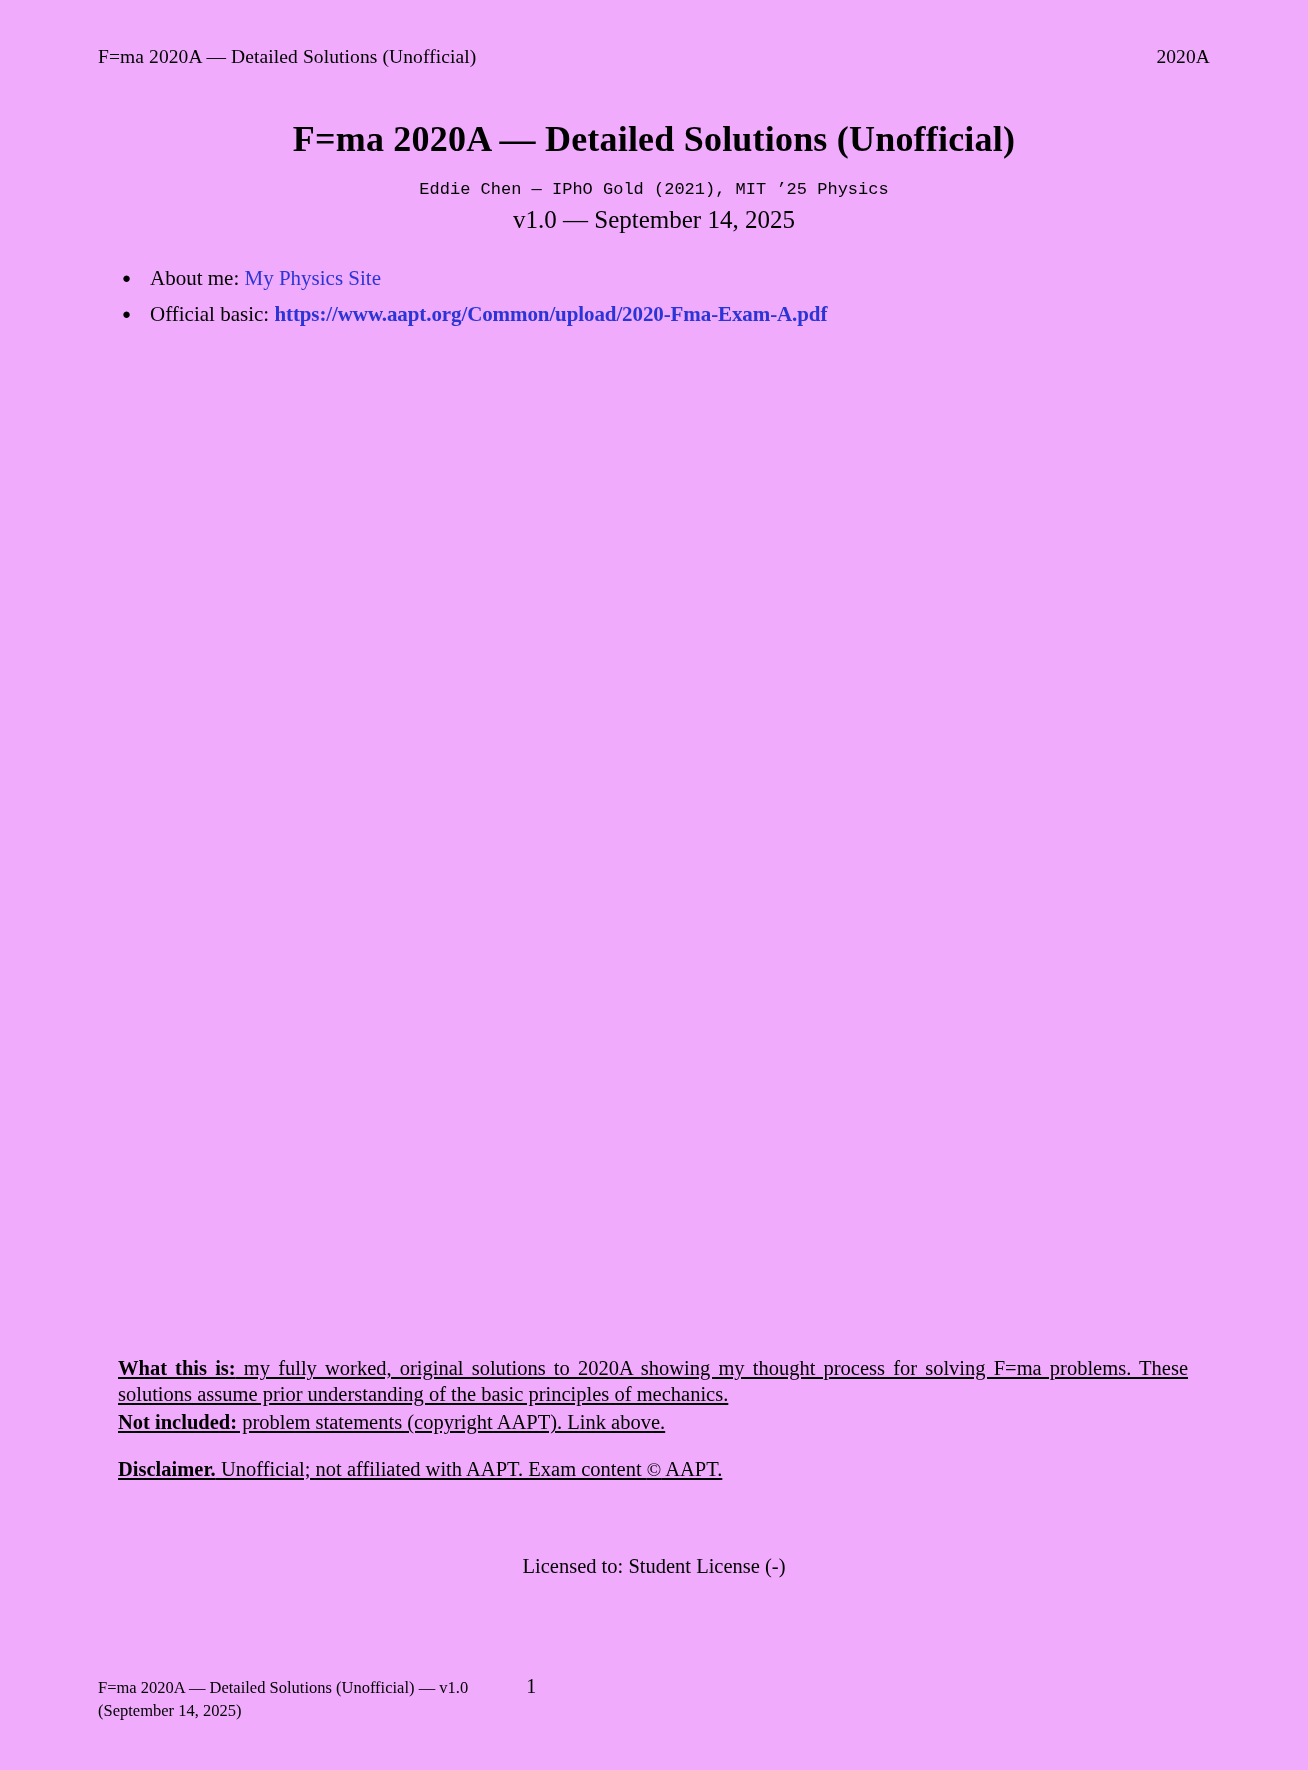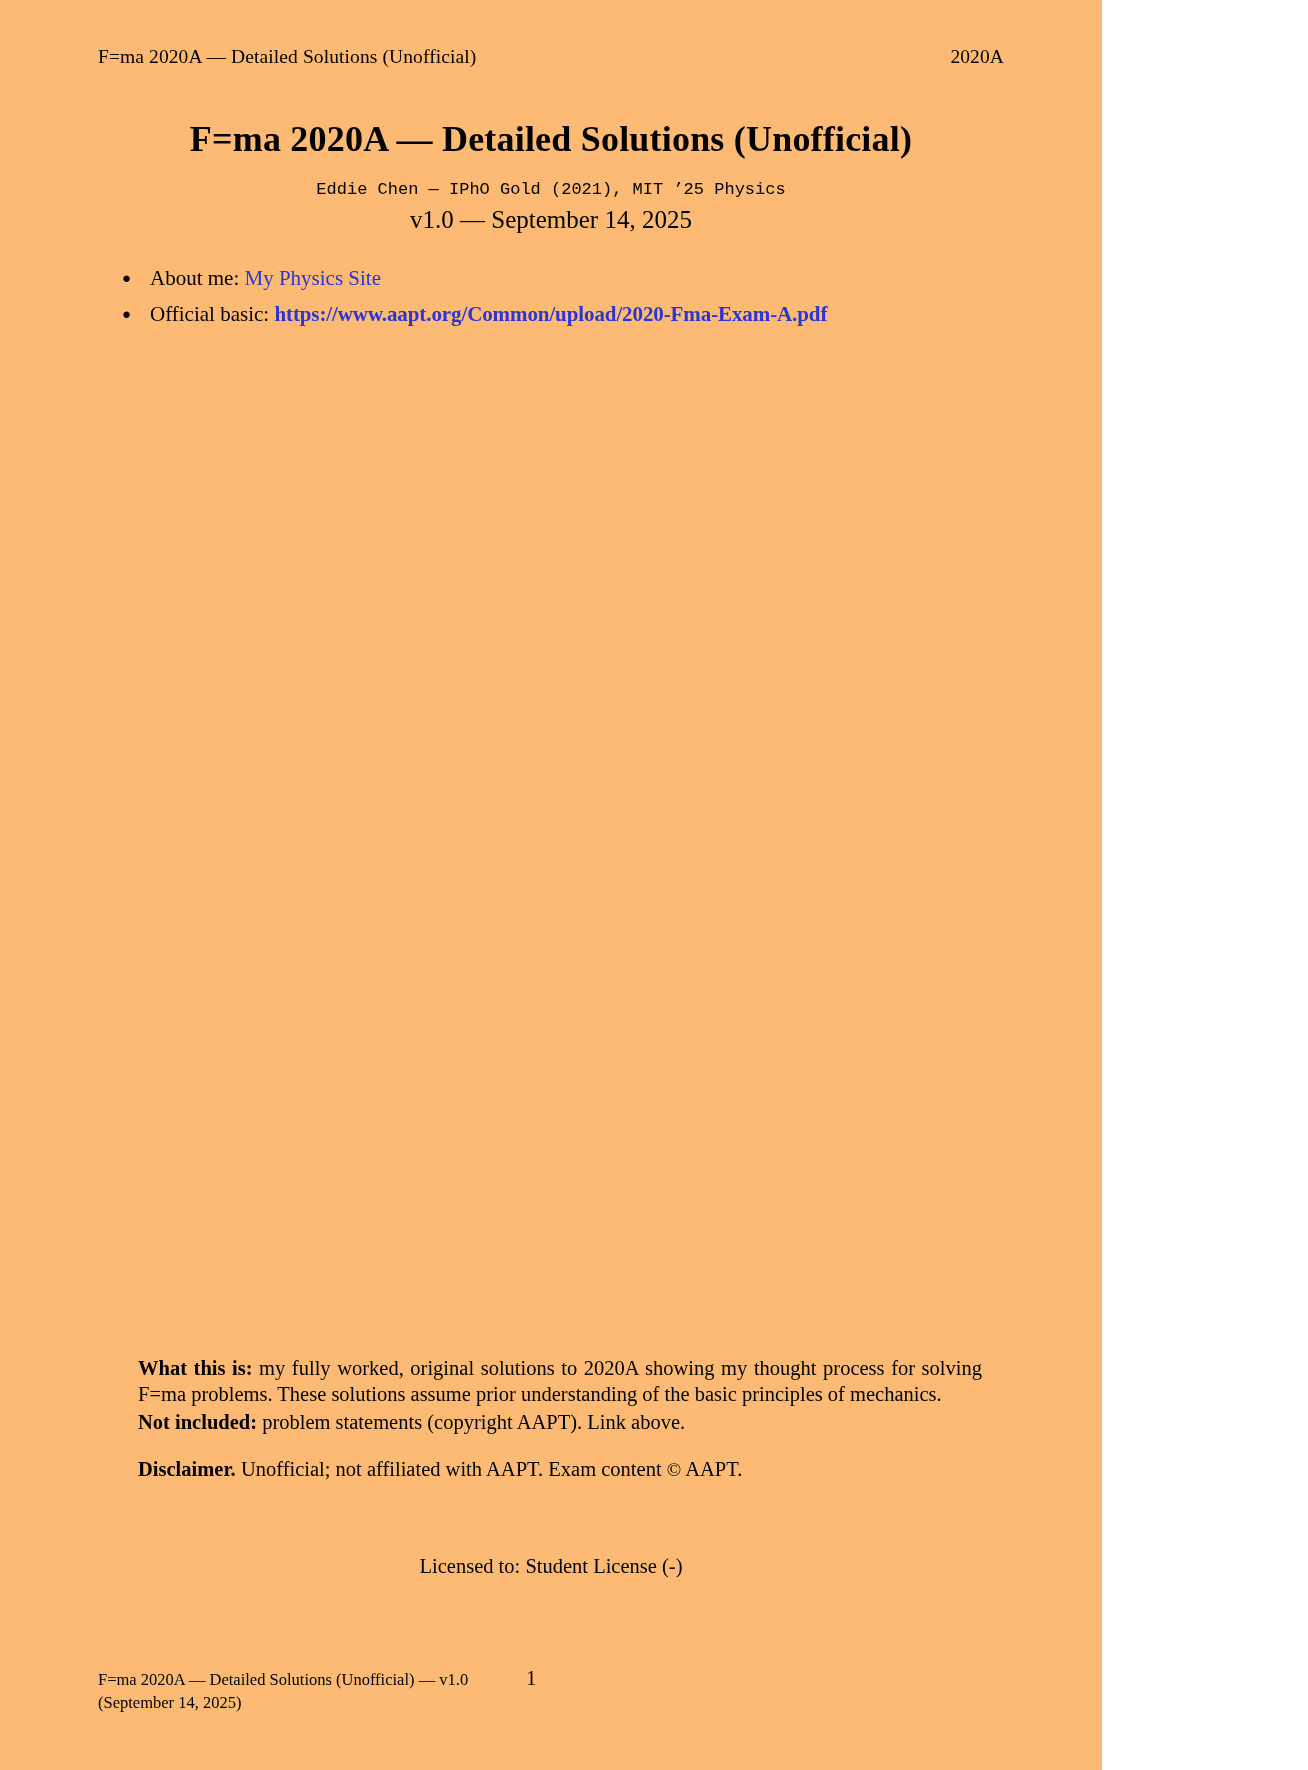--- a/index.html
+++ b/index.html
@@ -9,9 +9,9 @@
   }
   .page {
     position: relative;
-    width: 1102px;
+    width: 1308px;
     height: 1770px;
-    background: #fdba74;
+    background: #f0abfc;
     font-family: "Liberation Serif", serif;
     color: #000000;
     box-sizing: border-box;

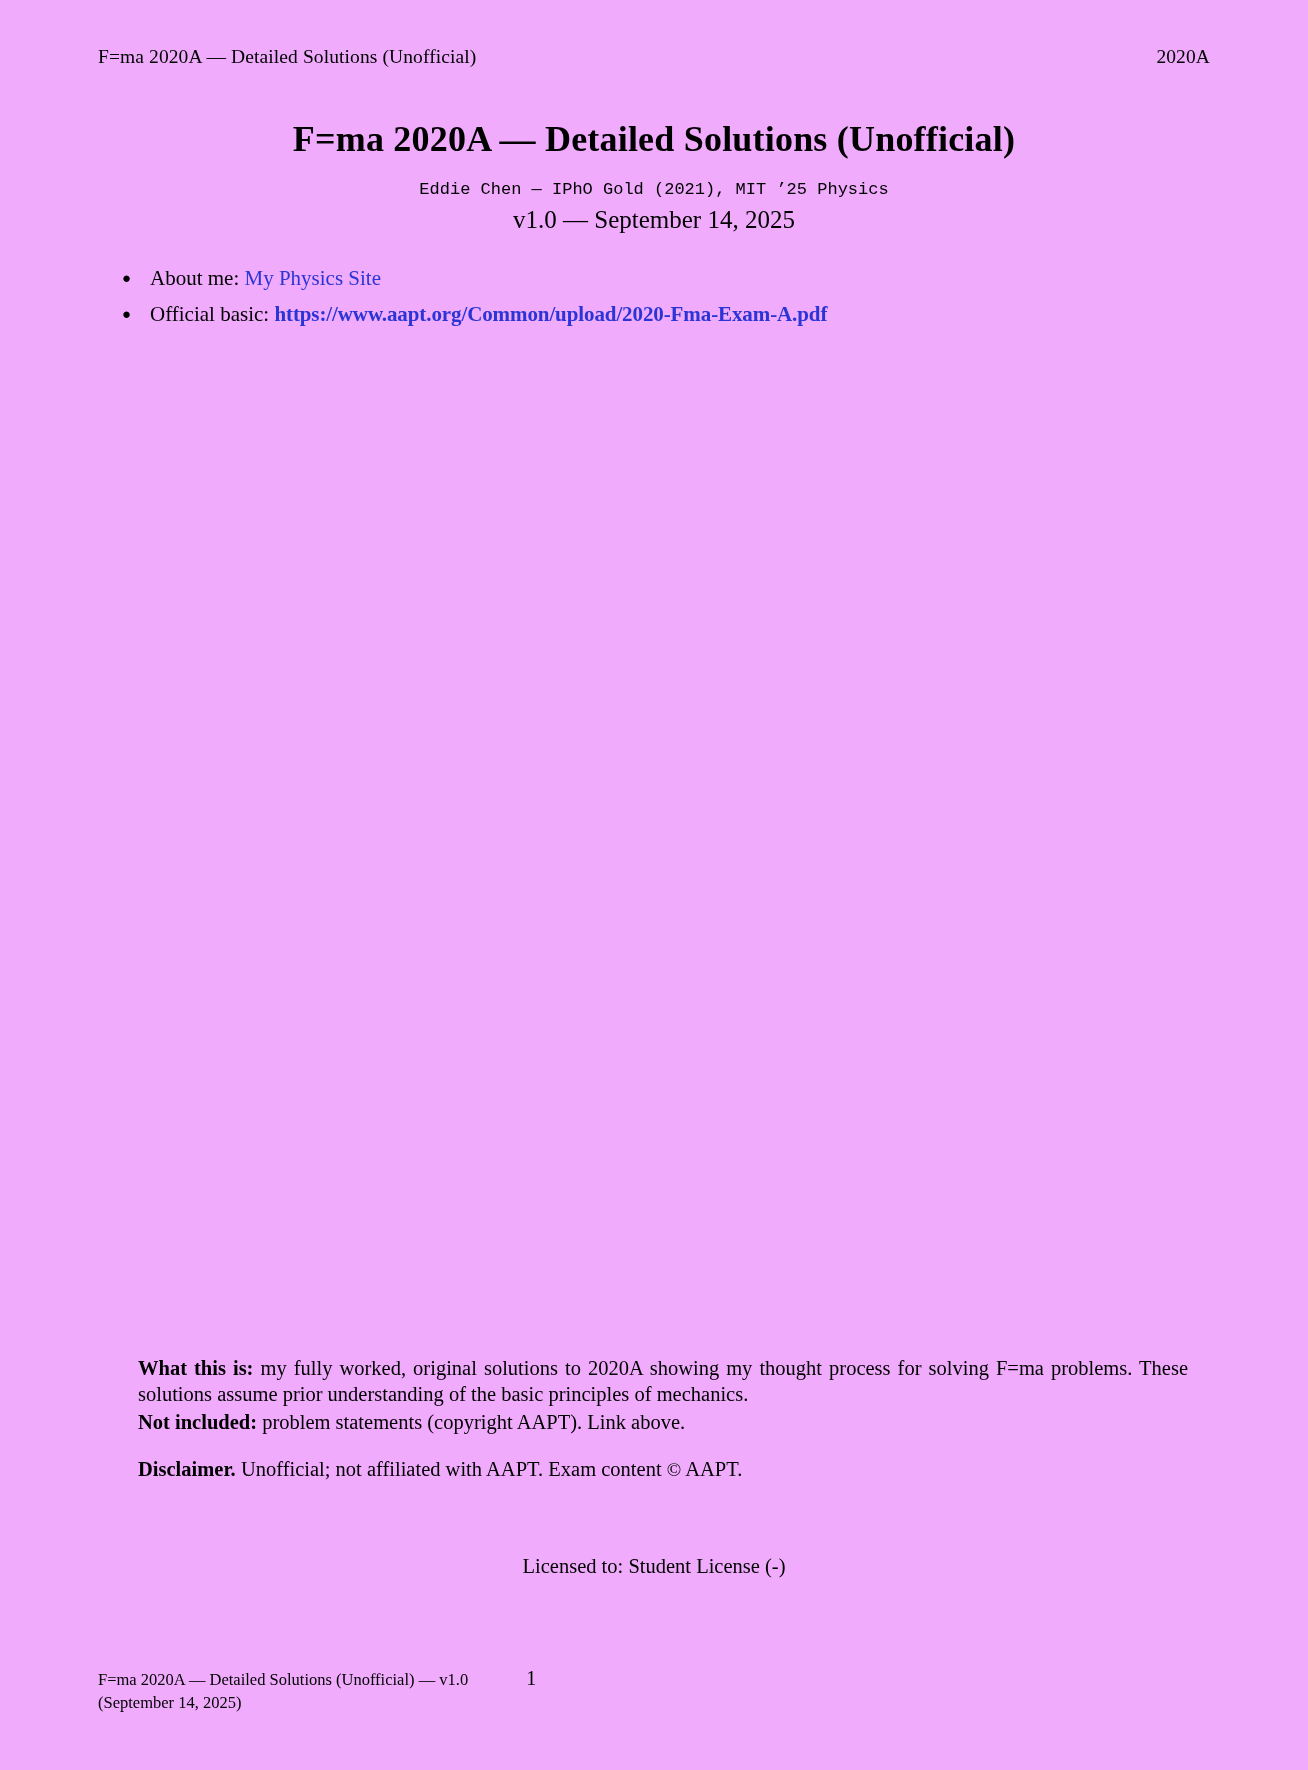--- a/index.html
+++ b/index.html
@@ -95,11 +95,12 @@
   
   .notes {
     position: absolute;
-    left: 138px;
+    left: 118px;
     right: 120px;
     top: 1355px;
     font-size: 20.5px;
     line-height: 1.28;
+    text-decoration: underline;
   }
   .notes p {
     margin: 0 0 20px 0;

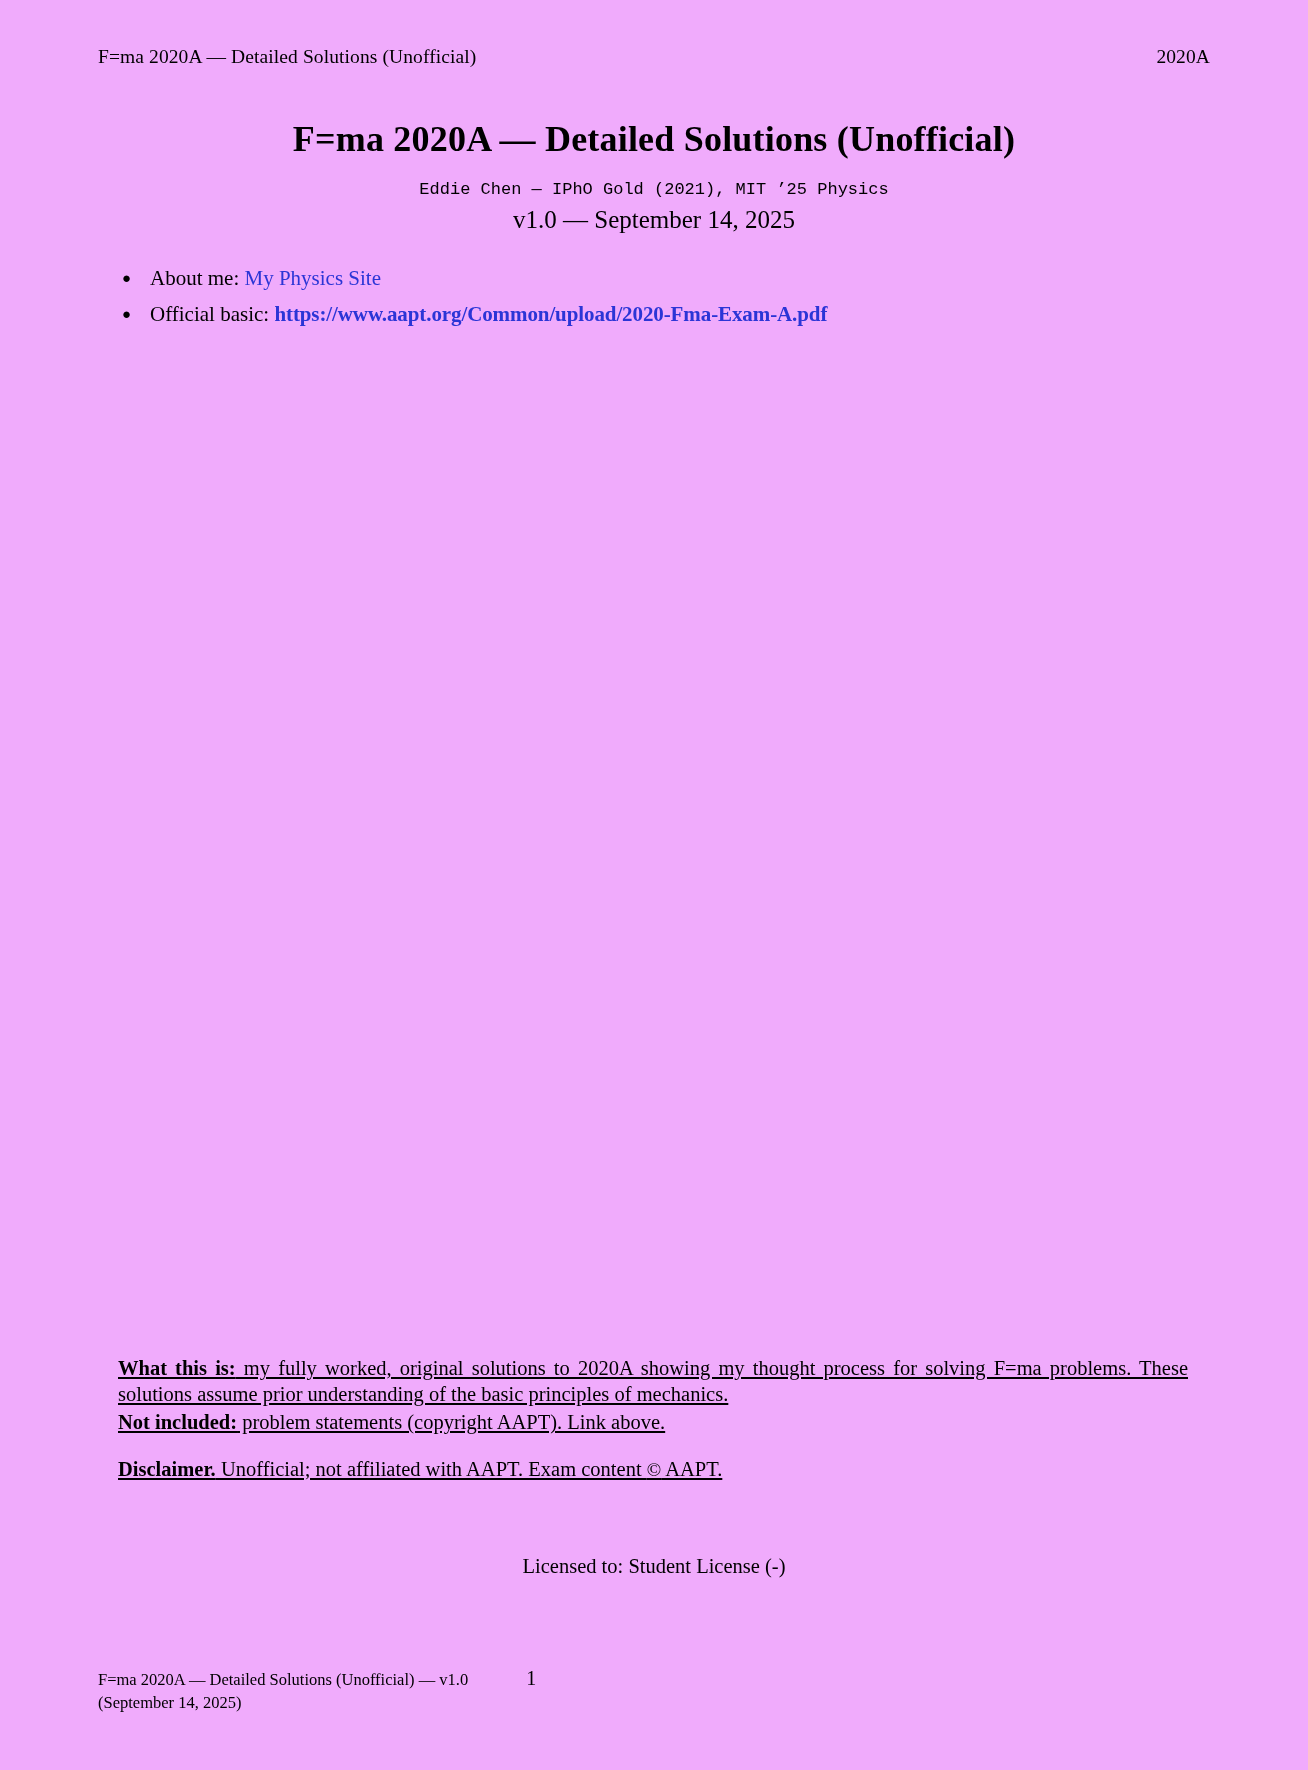--- a/index.html
+++ b/index.html
@@ -126,7 +126,7 @@
     position: absolute;
     left: 98px;
     right: 98px;
-    bottom: 56px;
+    bottom: 48px;
     font-size: 16.5px;
     line-height: 1.35;
   }

